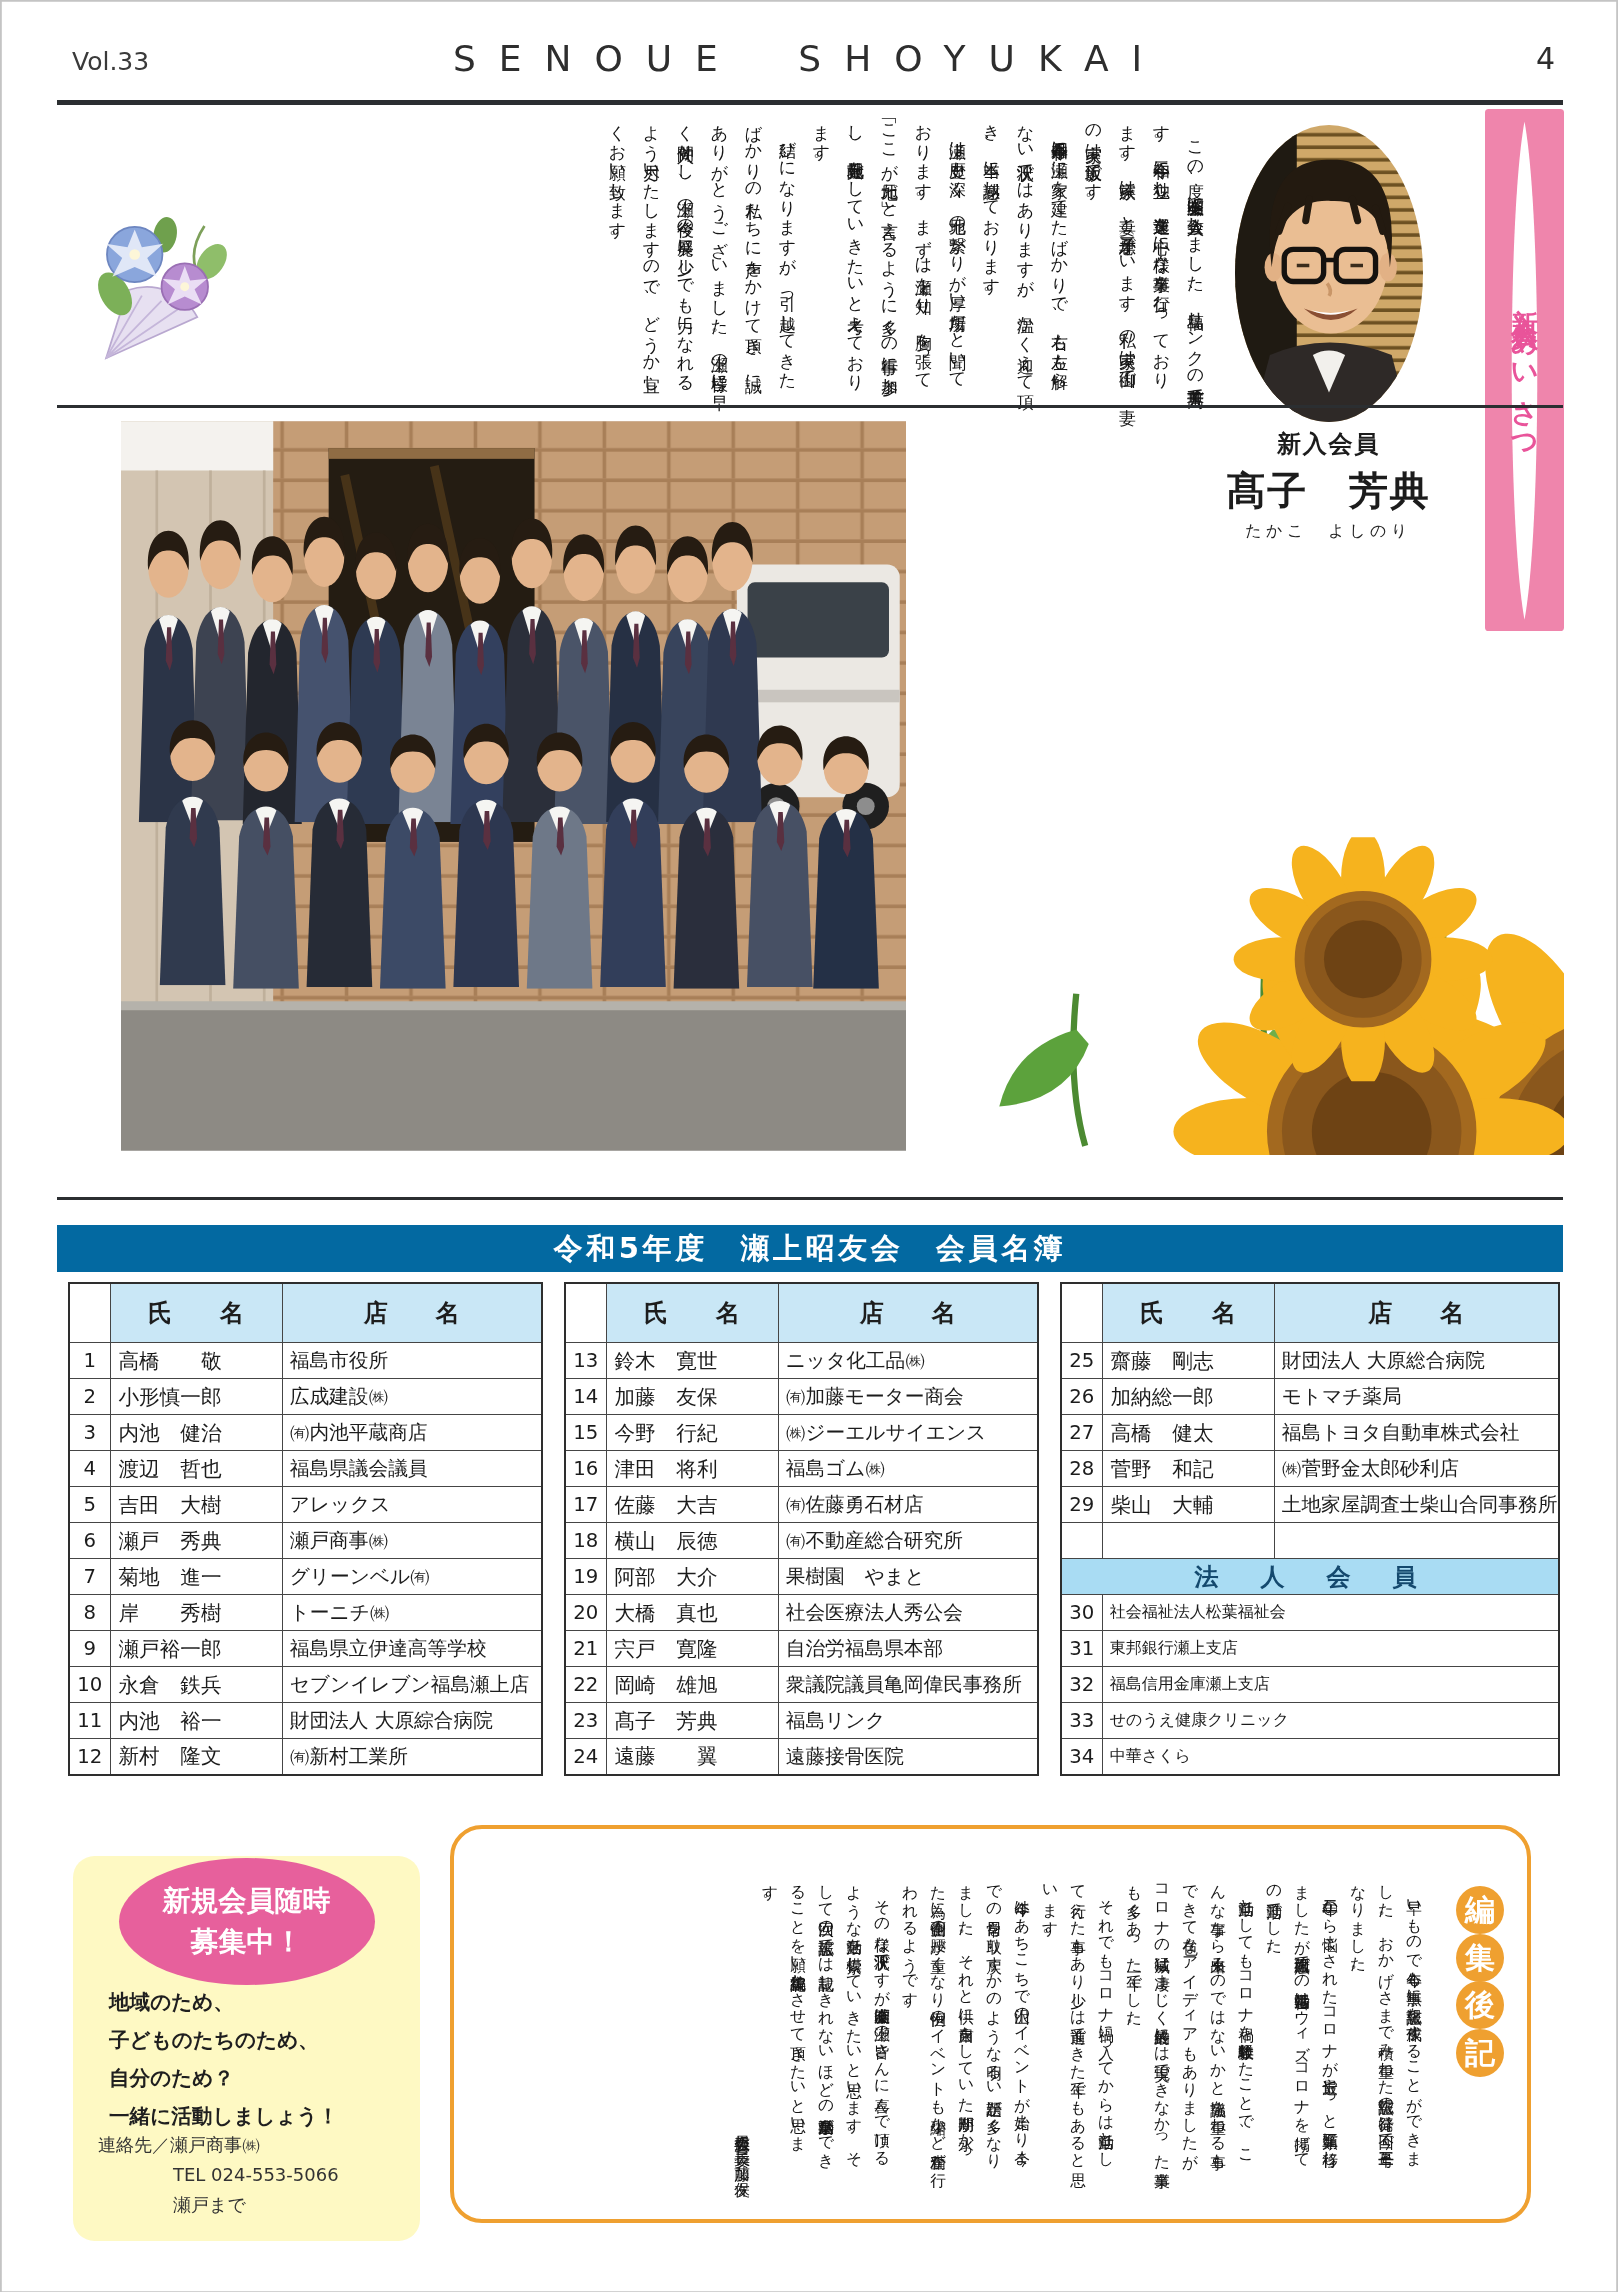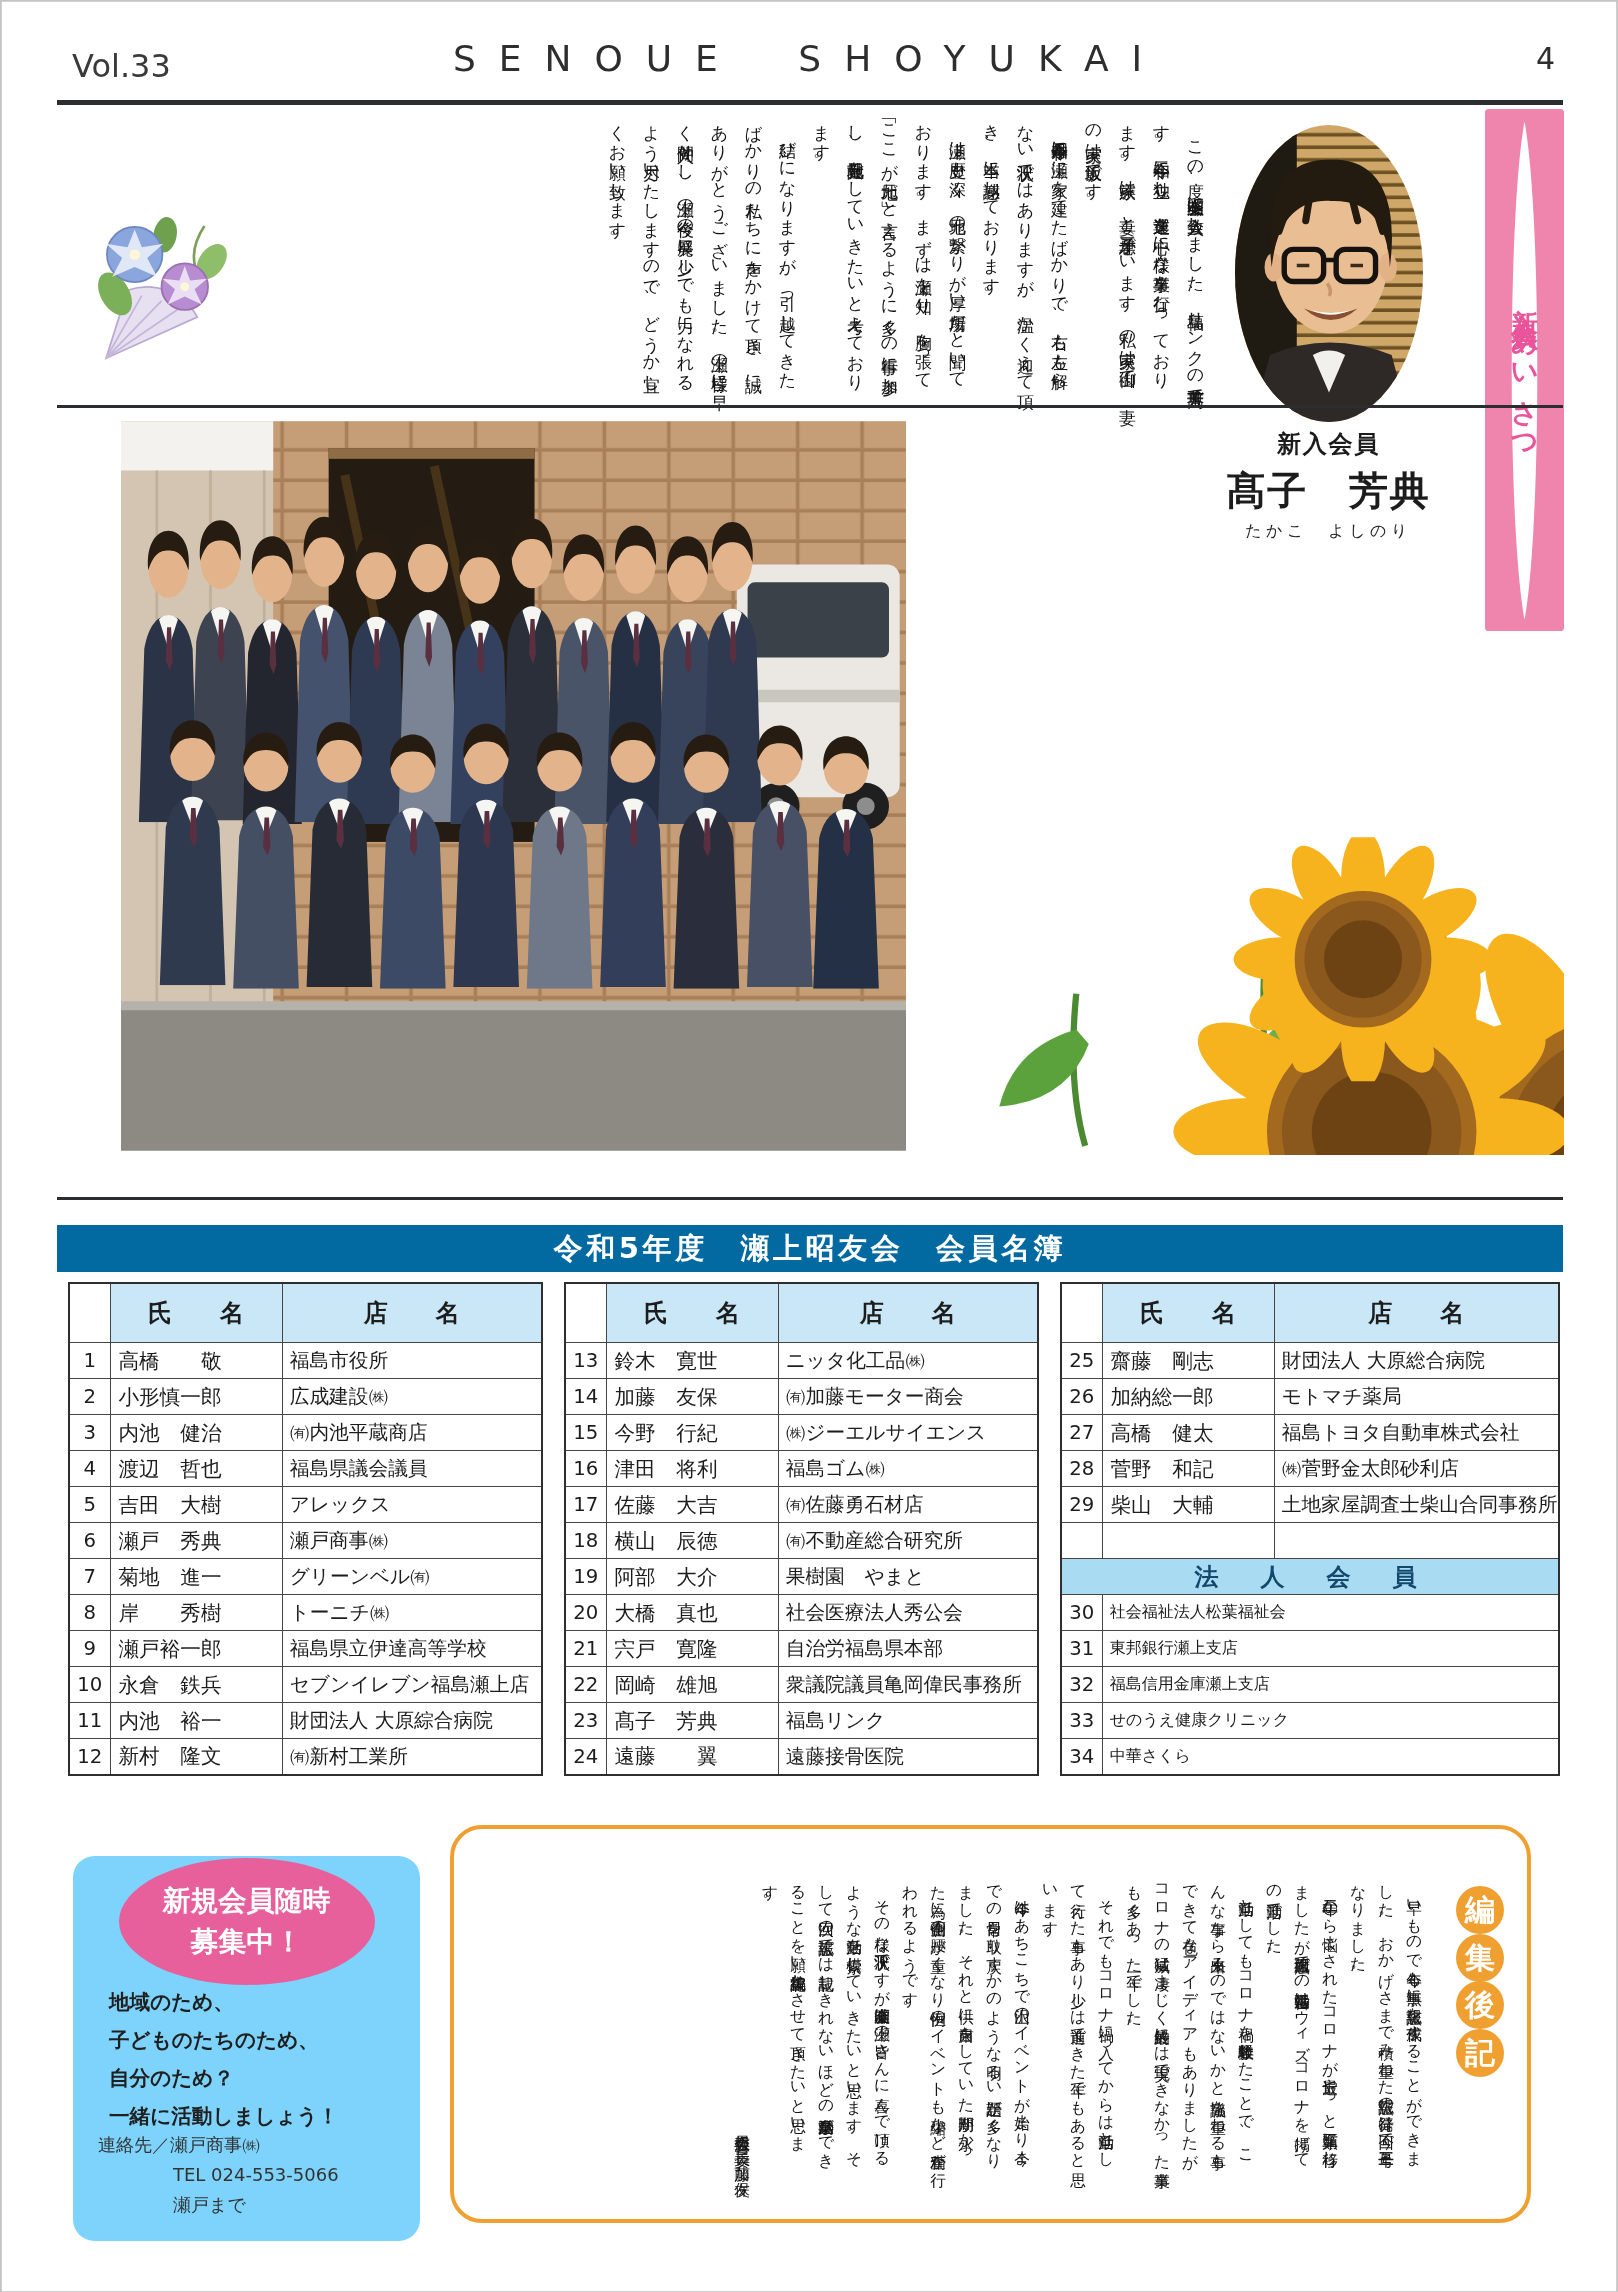--- a/index.html
+++ b/index.html
@@ -7,7 +7,7 @@
         overflow:hidden;font-family:"DejaVu Sans","Liberation Sans",sans-serif;color:#1c1c1c;
         box-shadow:inset 0 0 0 1.8px #c4c4c4;}
   
-  .hdr-vol{position:absolute;left:72px;top:47px;font-size:32px;color:#3a3a3a;}
+  .hdr-vol{position:absolute;left:72px;top:47px;font-size:25px;color:#3a3a3a;}
   .hdr-title{position:absolute;left:0;right:0;top:38px;text-align:center;font-size:36px;
              letter-spacing:23px;word-spacing:23px;color:#2e2e2e;}
   .hdr-page{position:absolute;right:63px;top:41px;font-size:30px;color:#2e2e2e;}

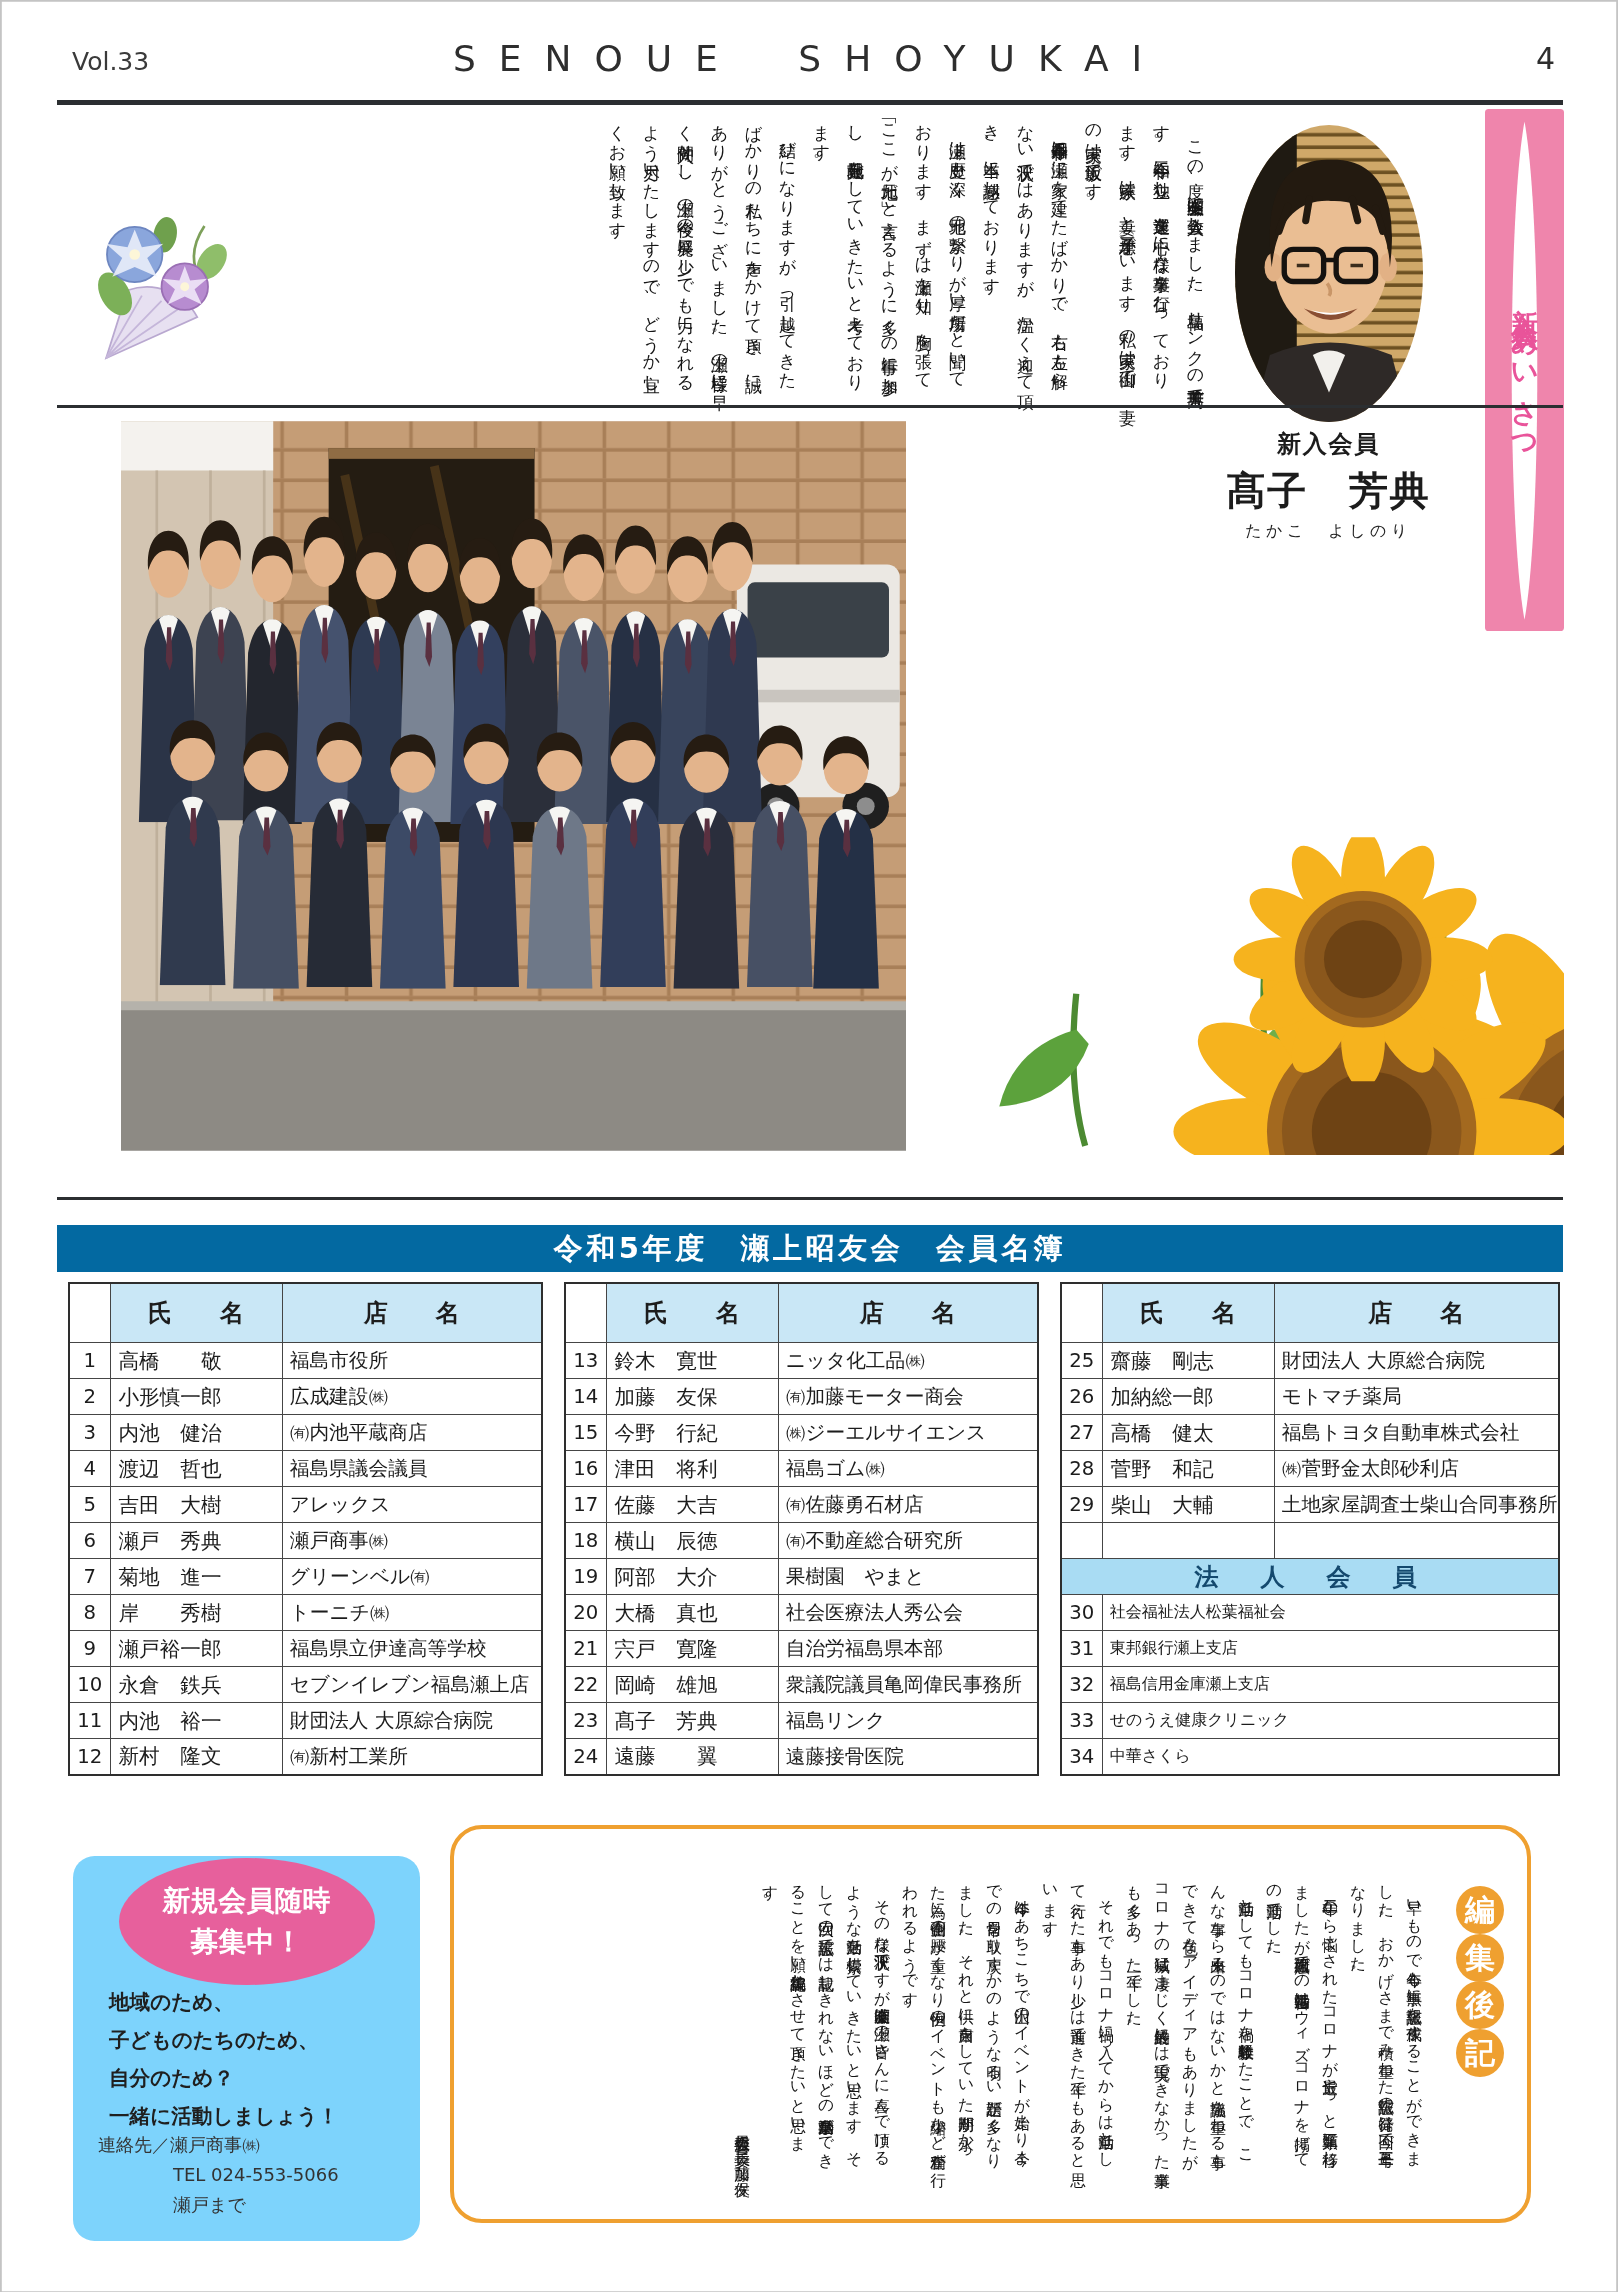--- a/index.html
+++ b/index.html
@@ -53,7 +53,7 @@
                       letter-spacing:9px;color:#14496e;}
   td.corp{padding-left:7.2px;font-size:16px;}
   
-  .recruit{position:absolute;left:73px;top:1856px;width:347px;height:385px;background:#7dd3fc;border-radius:21.5px;}
+  .recruit{position:absolute;left:73px;top:1856px;width:347px;height:385px;background:#fef9c3;border-radius:21.5px;}
   .recruit-badge{position:absolute;left:50%;transform:translateX(-50%);top:1.8px;width:256px;height:127px;
                  background:#e7609c;border-radius:50%;display:flex;flex-direction:column;align-items:center;
                  justify-content:center;color:#fff;font-weight:bold;font-size:28px;line-height:41px;text-align:center;}

